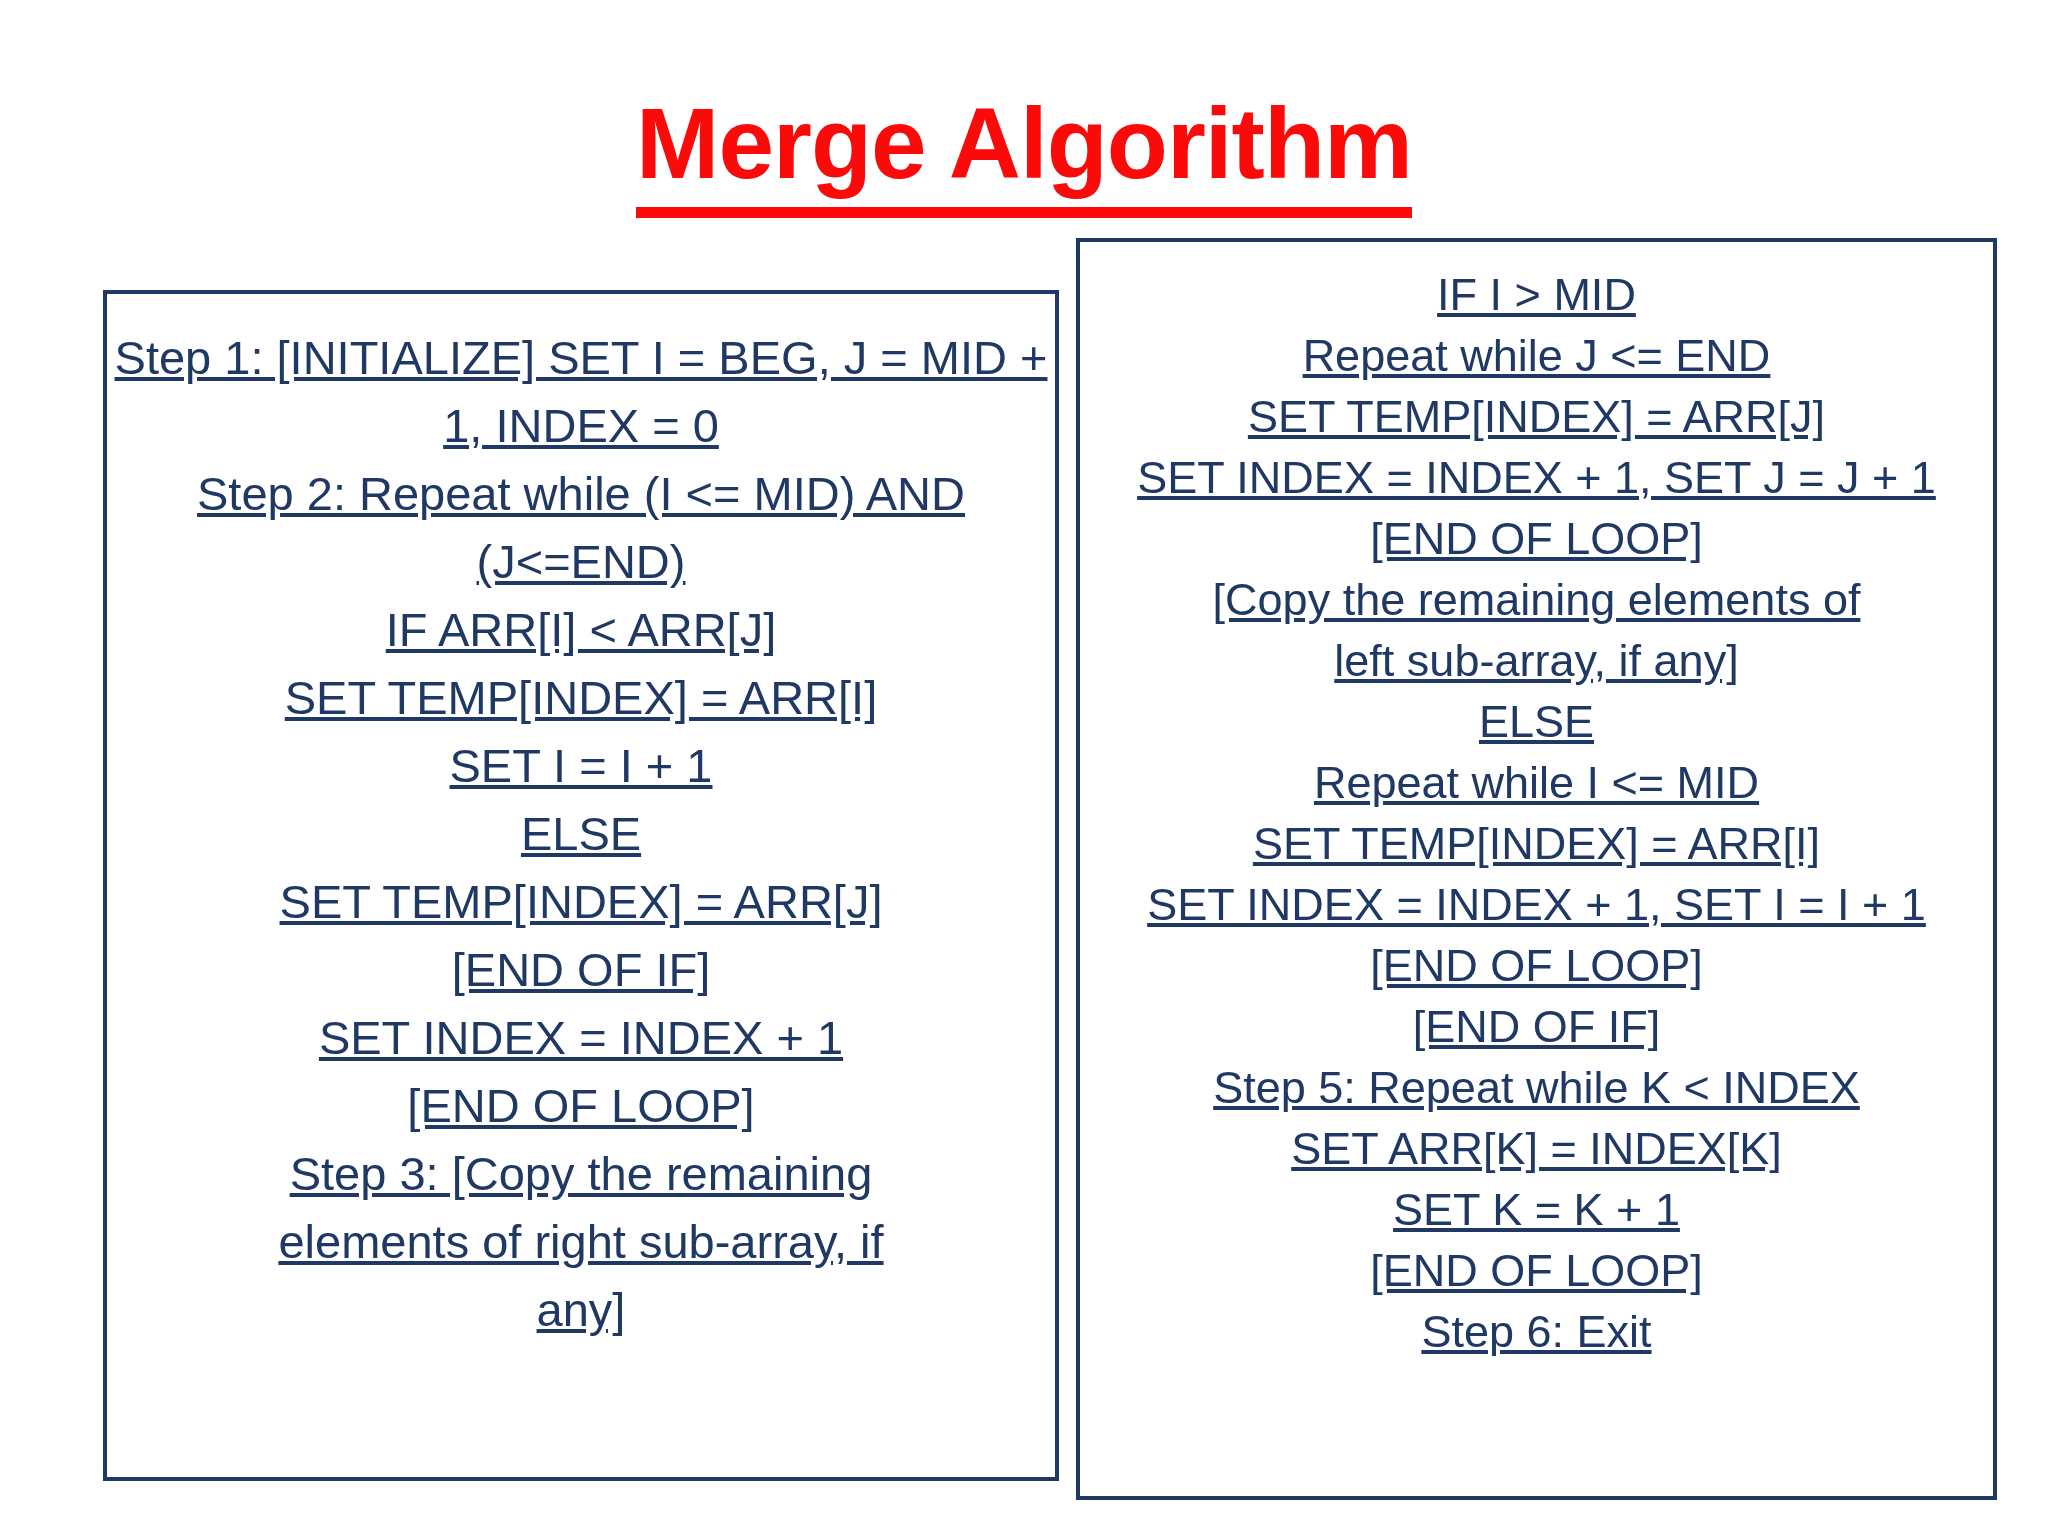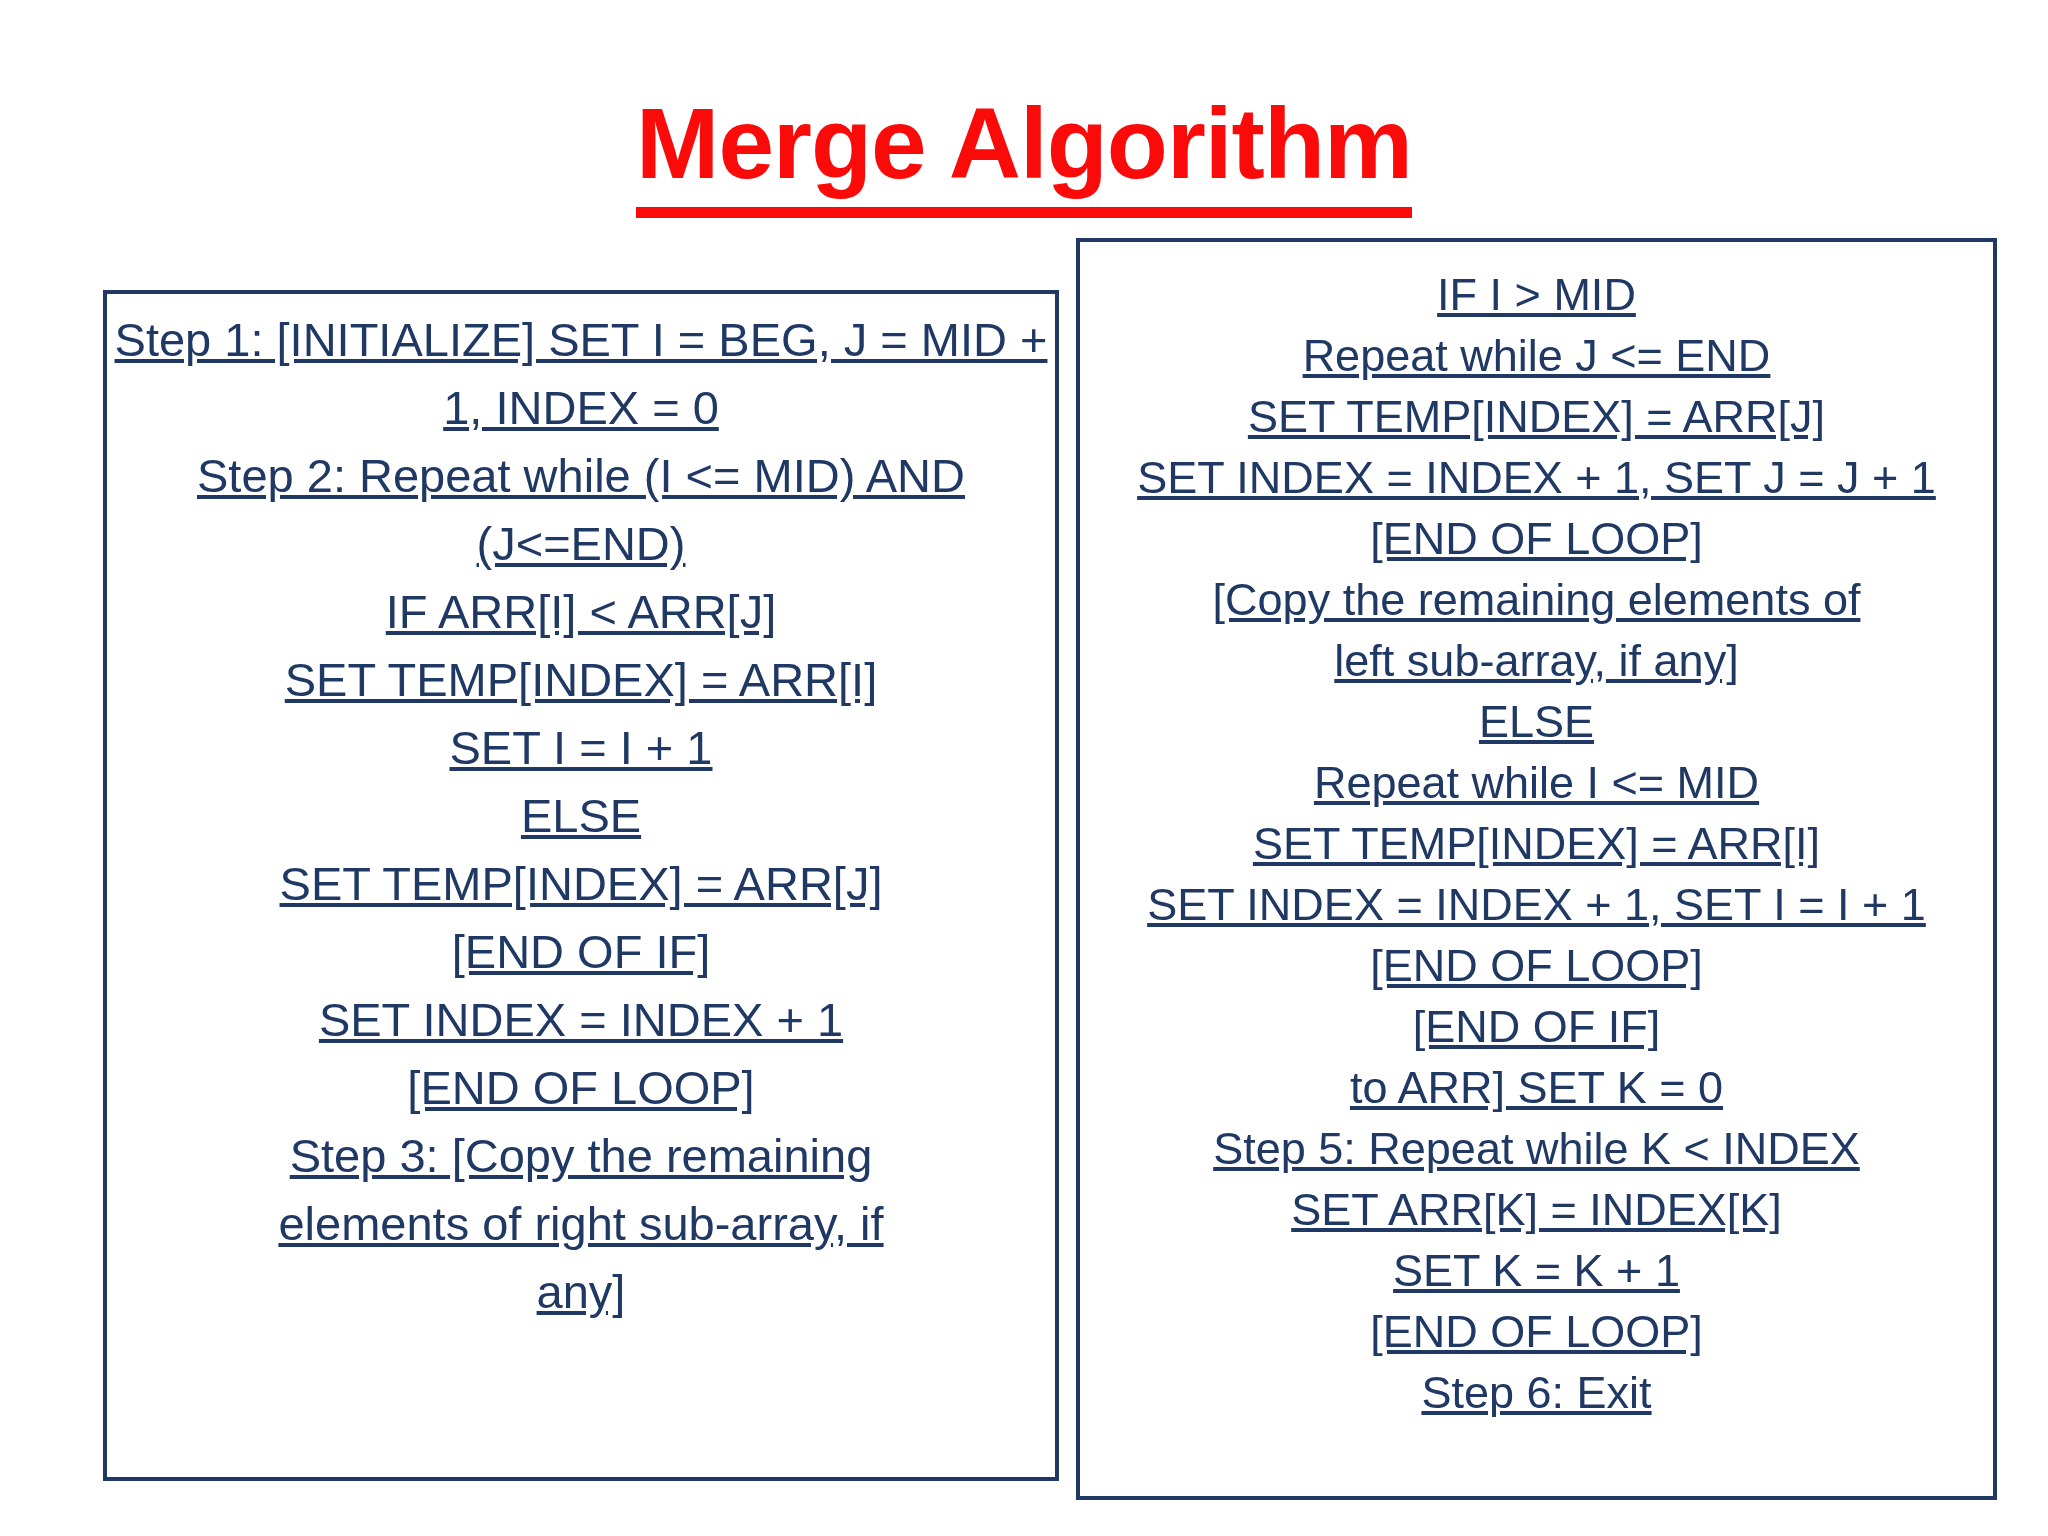--- a/index.html
+++ b/index.html
@@ -55,7 +55,7 @@
     top: 290px;
     width: 956px;
     height: 1191px;
-    padding-top: 12px;
+    padding-top: 30px;
     font-size: 47px;
     line-height: 68px;
     text-align: center;

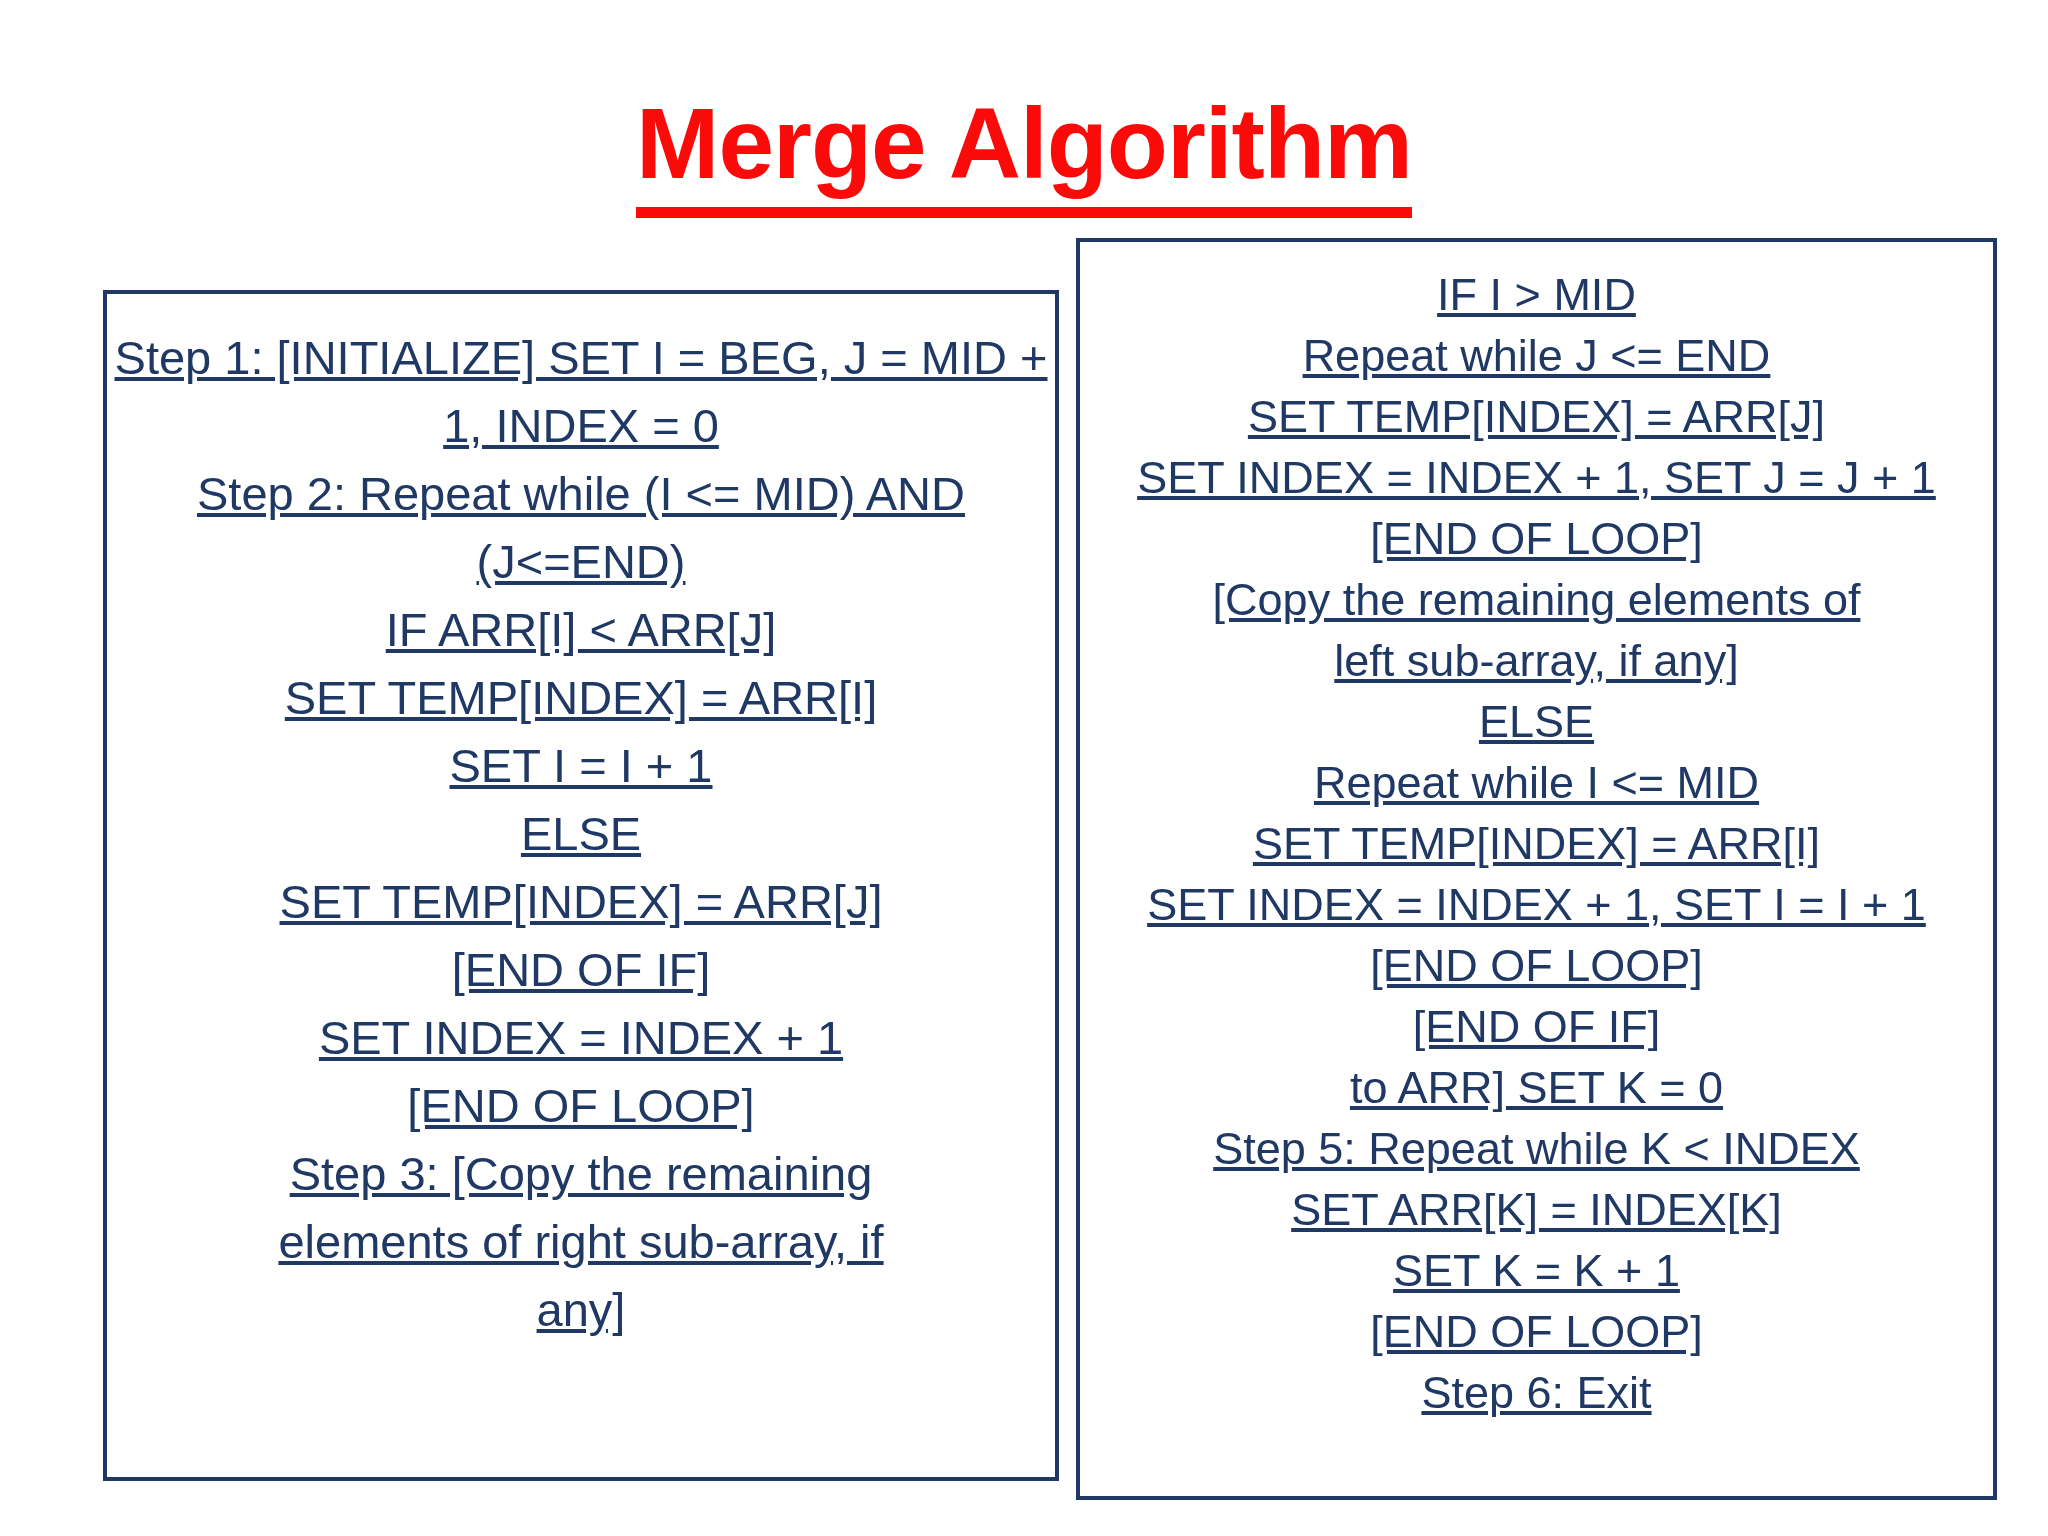--- a/index.html
+++ b/index.html
@@ -111,7 +111,6 @@
       <div class="line">SET INDEX = INDEX + 1, SET I = I + 1</div>
       <div class="line">[END OF LOOP]</div>
       <div class="line">[END OF IF]</div>
-      <div class="line">to ARR] SET K = 0</div>
       <div class="line">Step 5: Repeat while K &lt; INDEX</div>
       <div class="line">SET ARR[K] = INDEX[K]</div>
       <div class="line">SET K = K + 1</div>

